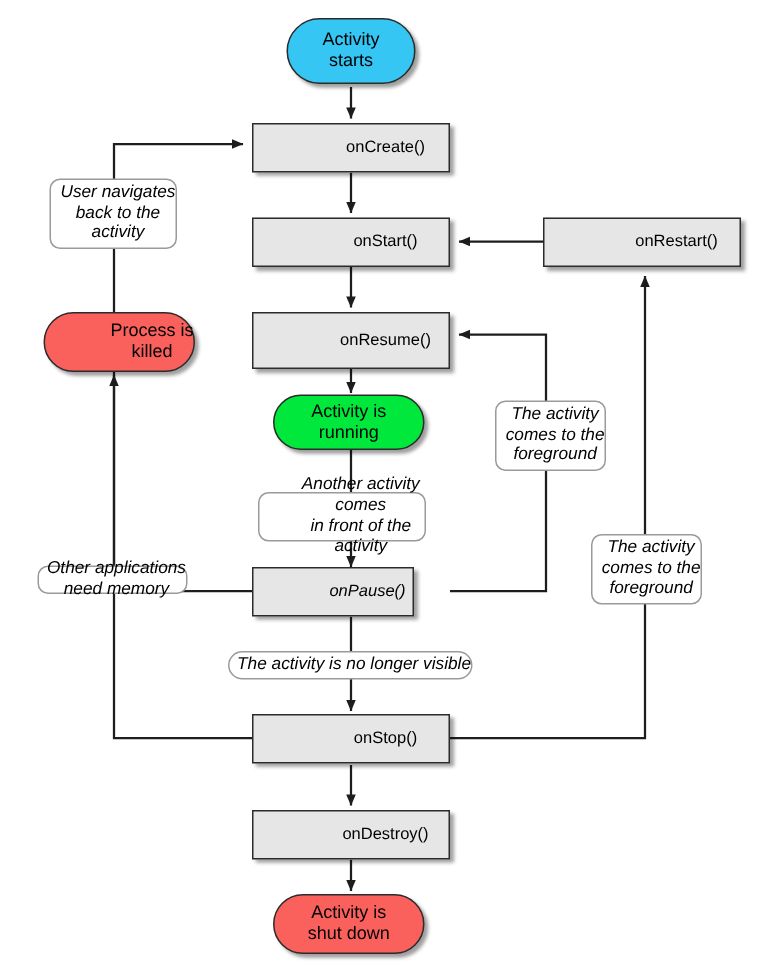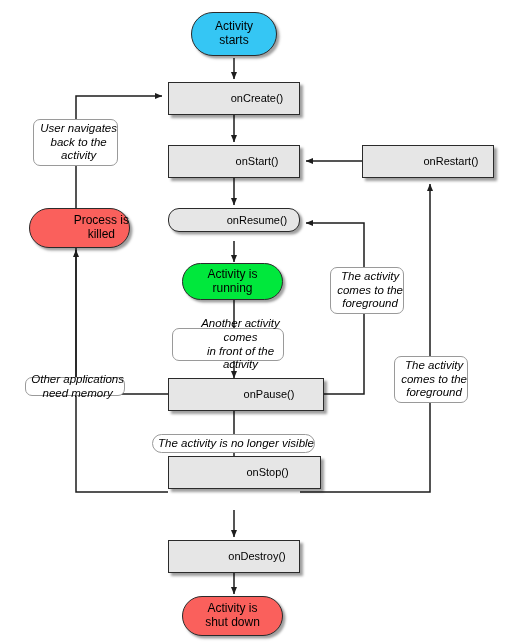--- a/index.html
+++ b/index.html
@@ -72,7 +72,7 @@
     <span>onRestart()</span>
   </div>
 
-  <div class="node callback" style="left:168px;top:208px;width:132px;height:24px;border-radius:11px;">
+  <div class="node callback" style="left:168px;top:208px;width:132px;height:38px;">
     <span>onResume()</span>
   </div>
 

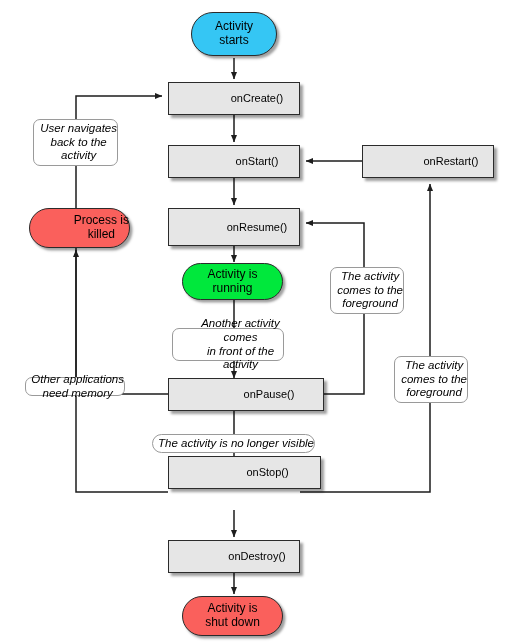--- a/index.html
+++ b/index.html
@@ -90,7 +90,7 @@
     </div>
   </div>
 
-  <div class="node callback" style="left:168px;top:378px;width:156px;height:33px;">
+  <div class="node callback" style="left:168px;top:378px;width:108px;height:33px;font-style:italic;">
     <span>onPause()</span>
   </div>
 

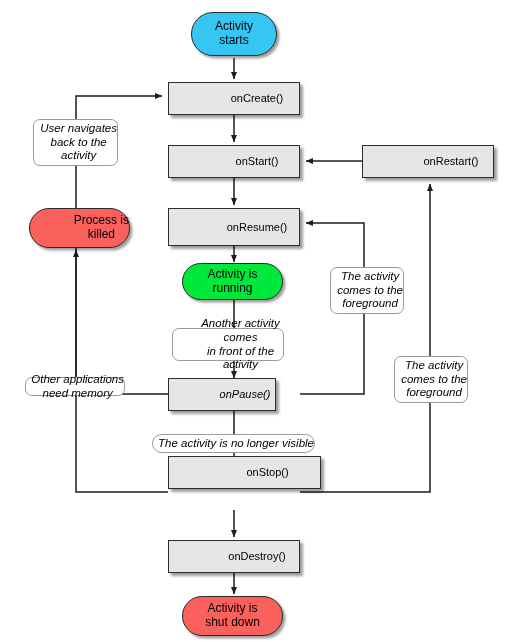--- a/index.html
+++ b/index.html
@@ -94,7 +94,7 @@
     <span>onPause()</span>
   </div>
 
-  <div class="node callback" style="left:168px;top:456px;width:153px;height:33px;">
+  <div class="node callback" style="left:168px;top:476px;width:132px;height:33px;">
     <span>onStop()</span>
   </div>
 

